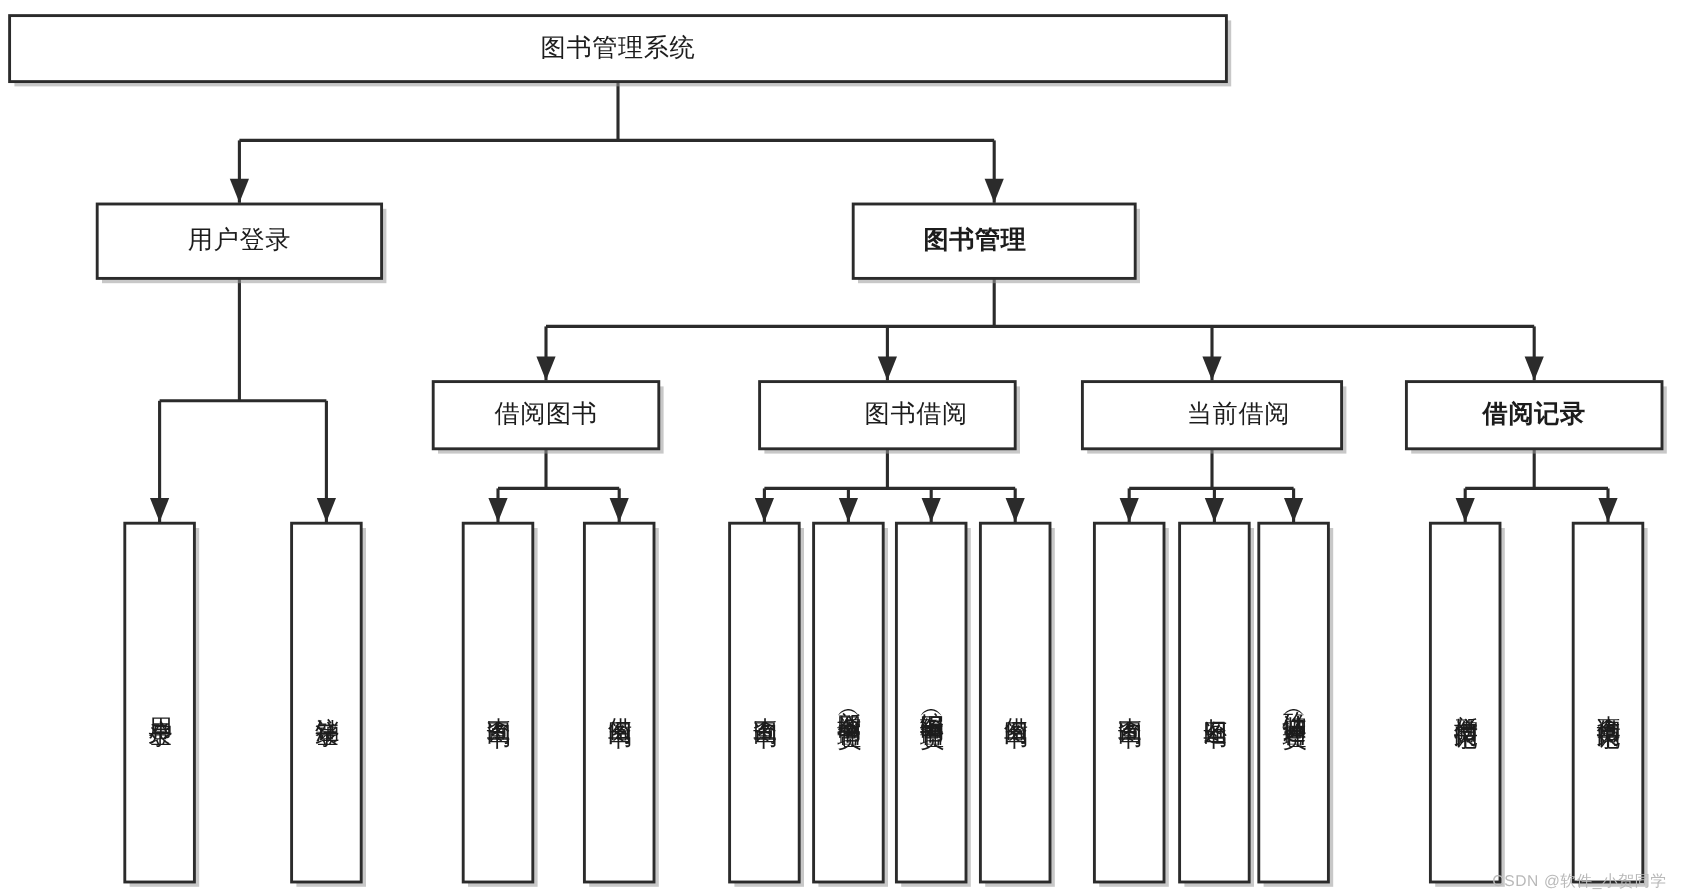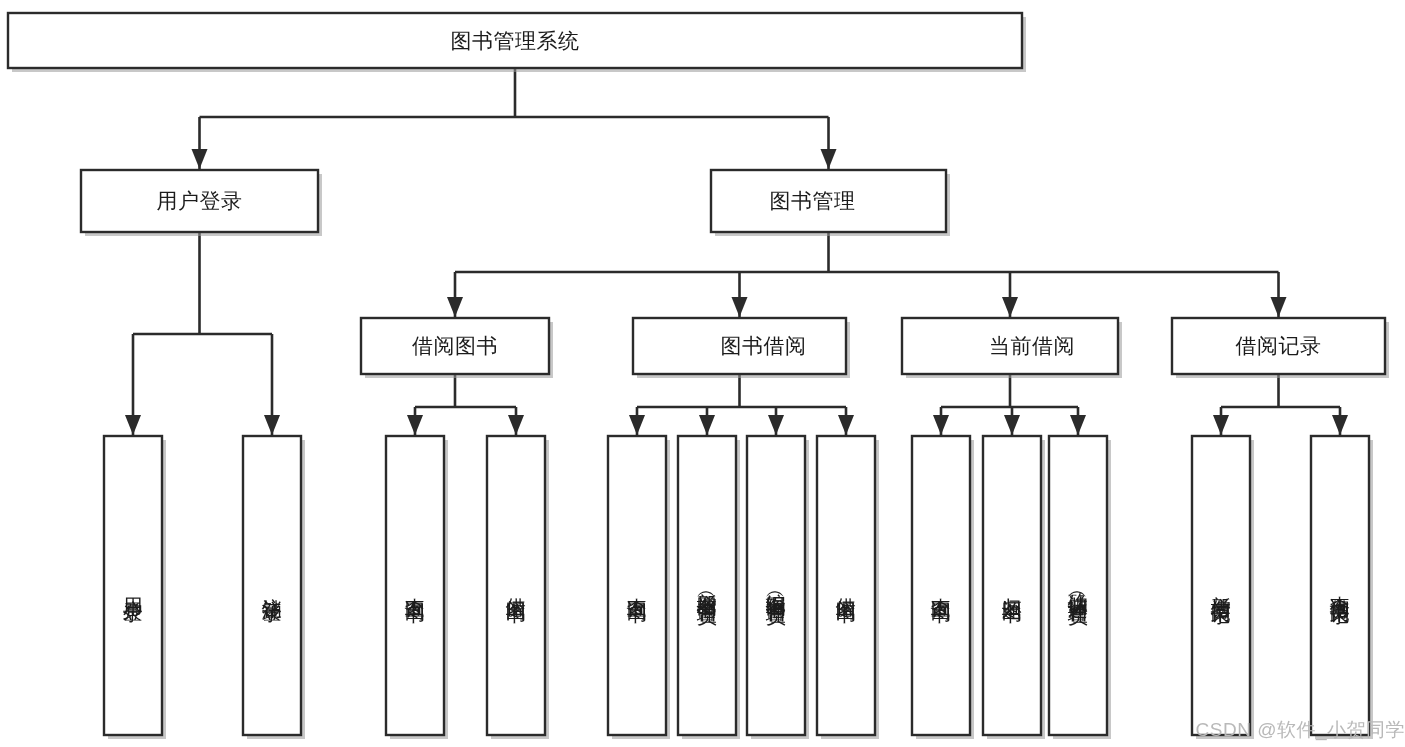--- a/index.html
+++ b/index.html
@@ -181,7 +181,7 @@
   <div id="labels-layer">
       <div class="node-label" style="left: 8px; top: 13px; width: 1014px; height: 55px;">图书管理系统</div>
       <div class="node-label" style="left: 81px; top: 170px; width: 237px; height: 62px;">用户登录</div>
-      <div class="node-label" style="left: 711px; top: 170px; width: 203px; height: 62px;">图书管理</div>
+      <div class="node-label" style="left: 711px; top: 170px; width: 203px; height: 62px; font-weight: bold;">图书管理</div>
       <div class="node-label" style="left: 361px; top: 318px; width: 188px; height: 56px;">借阅图书</div>
       <div class="node-label" style="left: 633px; top: 318px; width: 213px; height: 56px; padding-left: 24px;">图书借阅</div>
       <div class="node-label" style="left: 902px; top: 318px; width: 260px; height: 56px;">当前借阅</div>

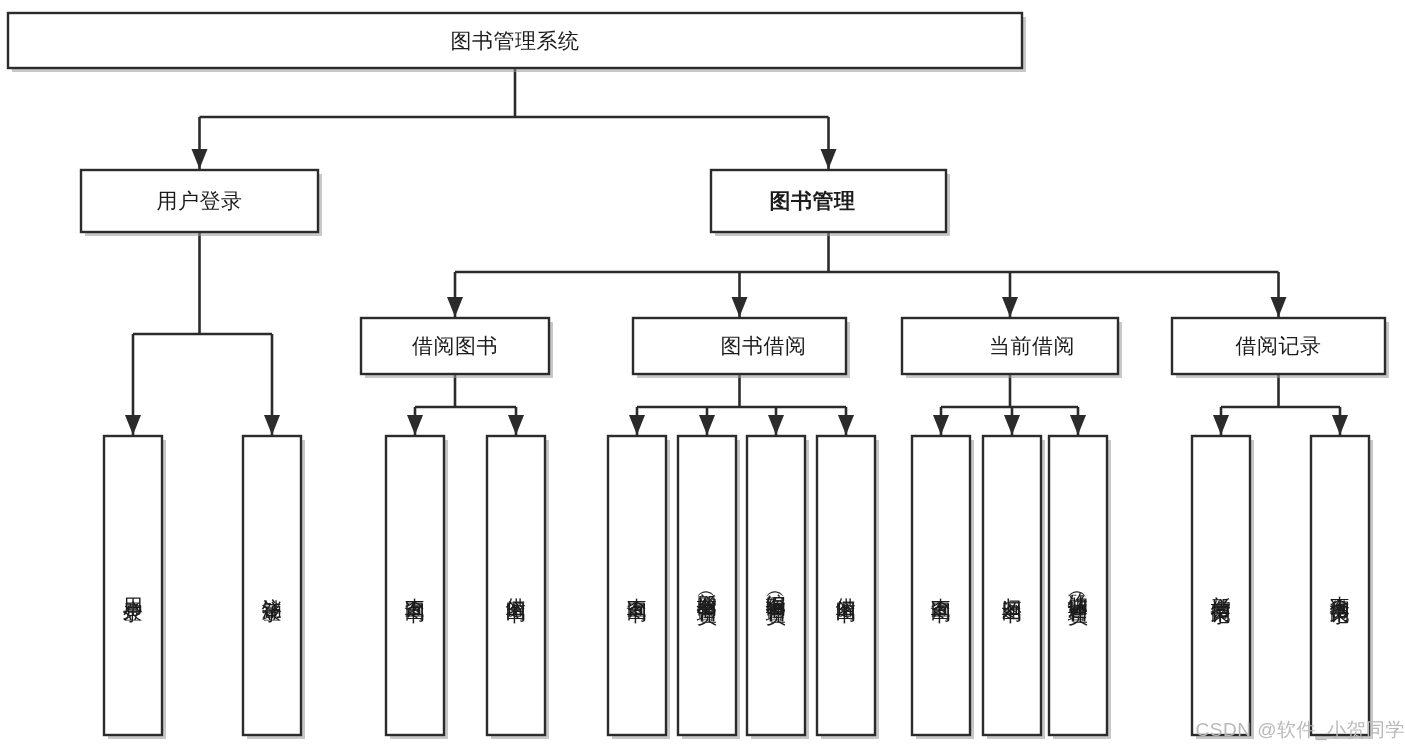--- a/index.html
+++ b/index.html
@@ -185,7 +185,7 @@
       <div class="node-label" style="left: 361px; top: 318px; width: 188px; height: 56px;">借阅图书</div>
       <div class="node-label" style="left: 633px; top: 318px; width: 213px; height: 56px; padding-left: 24px;">图书借阅</div>
       <div class="node-label" style="left: 902px; top: 318px; width: 260px; height: 56px;">当前借阅</div>
-      <div class="node-label" style="left: 1172px; top: 318px; width: 213px; height: 56px;">借阅记录</div>
+      <div class="node-label" style="left: 1172px; top: 318px; width: 213px; height: 56px; font-weight: bold;">借阅记录</div>
       <div class="node-label vertical" style="left: 104px; top: 436px; width: 58px; height: 299px;">用户登录</div>
       <div class="node-label vertical" style="left: 243px; top: 436px; width: 58px; height: 299px;">注销登录</div>
       <div class="node-label vertical" style="left: 386px; top: 436px; width: 58px; height: 299px;">查询图书</div>

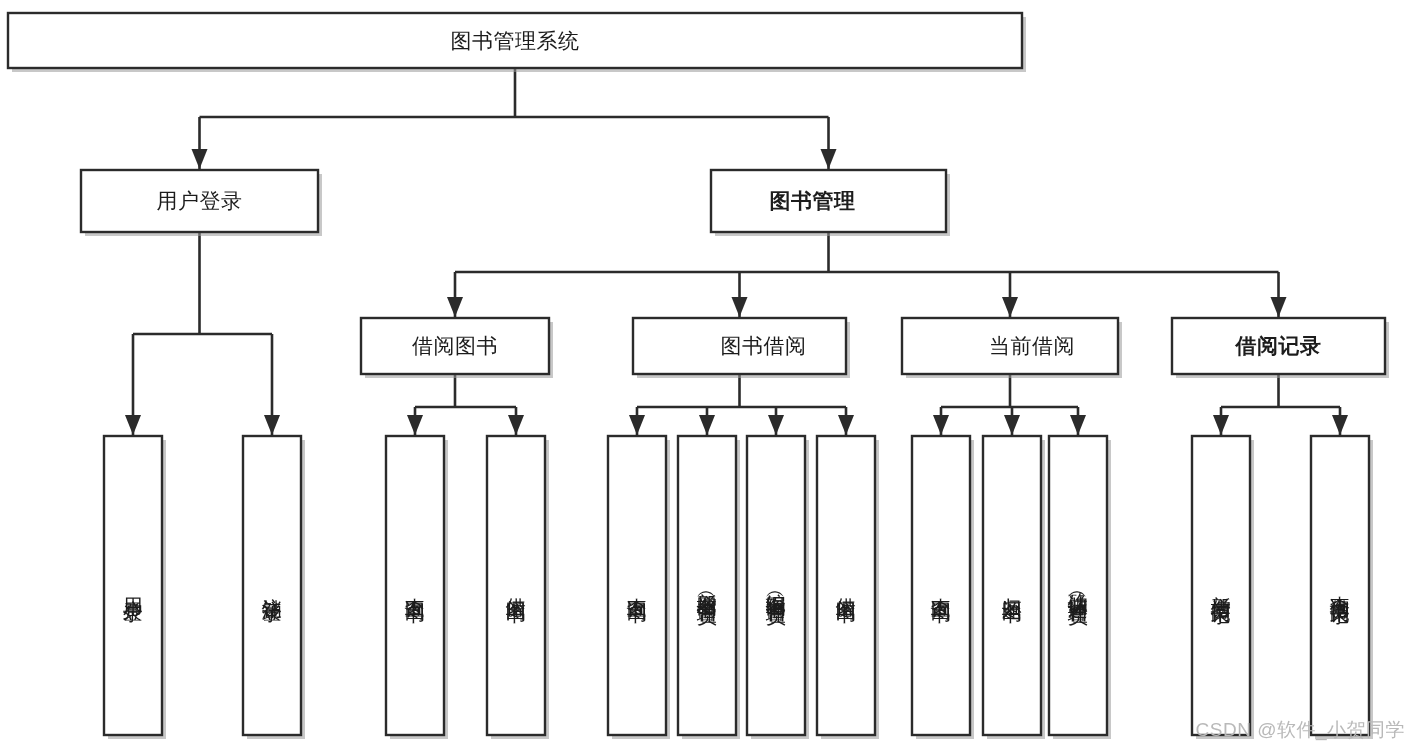--- a/index.html
+++ b/index.html
@@ -64,10 +64,10 @@
   }
   .watermark {
     position: absolute;
-    right: 0;
+    right: 16px;
     bottom: 4px;
     font-family: "Liberation Sans", "DejaVu Sans", sans-serif;
-    font-size: 19px;
+    font-size: 13px;
     color: #b9b9b9;
     letter-spacing: 0.5px;
     white-space: nowrap;

